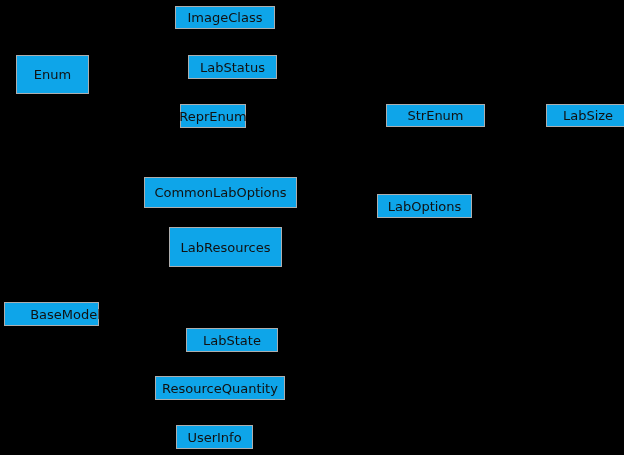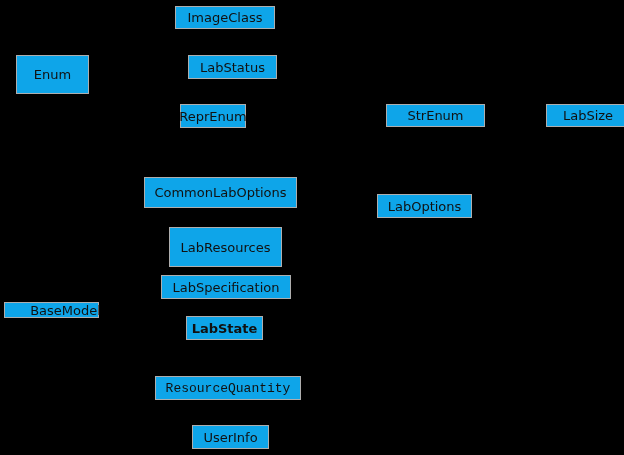--- a/index.html
+++ b/index.html
@@ -43,7 +43,6 @@
   <div class="node" style="left: 377px; top: 158px; width: 95px; height: 24px; margin-top: 36px;">LabOptions</div>
   <div class="node" style="left: 144px; top: 177px; width: 153px; height: 31px;">CommonLabOptions</div>
   <div class="node" style="left: 169px; top: 227px; width: 113px; height: 40px;">LabResources</div>
-  <div class="node" style="left: 161px; top: 275px; width: 130px; height: 24px;">LabSpecification</div>
   <div class="node" style="left: 4px; top: 302px; width: 95px; height: 16px; padding-left: 28px;">BaseModel</div>
   <div class="node" style="left: 186px; top: 316px; width: 77px; height: 24px; font-weight: bold;">LabState</div>
   <div class="node" style="left: 155px; top: 376px; width: 146px; height: 24px; font-family: Liberation Mono, monospace;">ResourceQuantity</div>

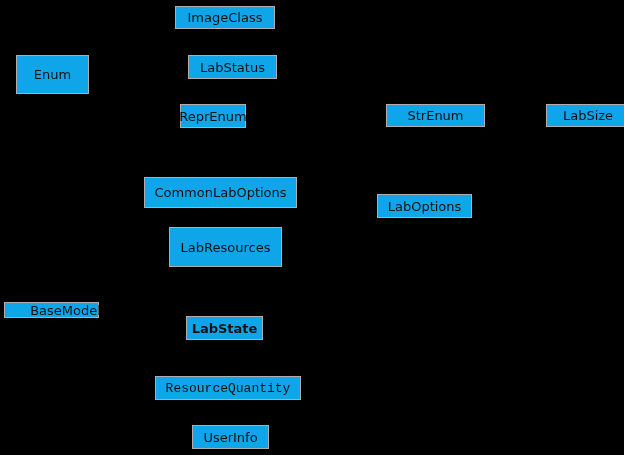--- a/index.html
+++ b/index.html
@@ -43,7 +43,7 @@
   <div class="node" style="left: 377px; top: 158px; width: 95px; height: 24px; margin-top: 36px;">LabOptions</div>
   <div class="node" style="left: 144px; top: 177px; width: 153px; height: 31px;">CommonLabOptions</div>
   <div class="node" style="left: 169px; top: 227px; width: 113px; height: 40px;">LabResources</div>
-  <div class="node" style="left: 4px; top: 302px; width: 95px; height: 16px; padding-left: 28px;">BaseModel</div>
+  <div class="node" style="left: 4px; top: 302px; width: 95px; height: 24px; padding-left: 28px;">BaseModel</div>
   <div class="node" style="left: 186px; top: 316px; width: 77px; height: 24px; font-weight: bold;">LabState</div>
   <div class="node" style="left: 155px; top: 376px; width: 146px; height: 24px; font-family: Liberation Mono, monospace;">ResourceQuantity</div>
   <div class="node" style="left: 192px; top: 425px; width: 77px; height: 24px;">UserInfo</div>

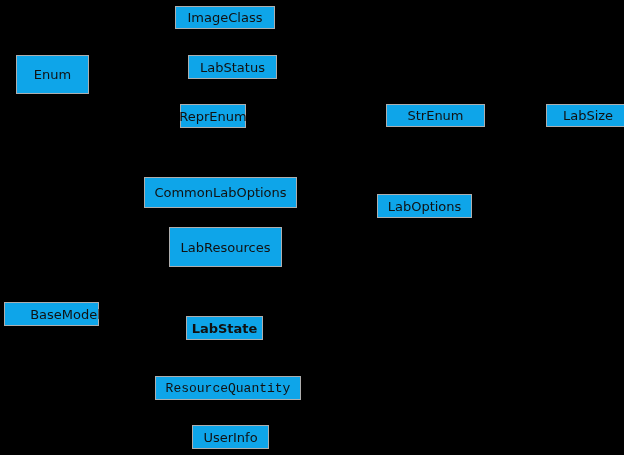--- a/index.html
+++ b/index.html
@@ -44,7 +44,7 @@
   <div class="node" style="left: 144px; top: 177px; width: 153px; height: 31px;">CommonLabOptions</div>
   <div class="node" style="left: 169px; top: 227px; width: 113px; height: 40px;">LabResources</div>
   <div class="node" style="left: 4px; top: 302px; width: 95px; height: 24px; padding-left: 28px;">BaseModel</div>
-  <div class="node" style="left: 186px; top: 316px; width: 77px; height: 24px; font-weight: bold;">LabState</div>
+  <div class="node" style="left: 186px; top: 328px; width: 92px; height: 24px;">LabState</div>
   <div class="node" style="left: 155px; top: 376px; width: 146px; height: 24px; font-family: Liberation Mono, monospace;">ResourceQuantity</div>
   <div class="node" style="left: 192px; top: 425px; width: 77px; height: 24px;">UserInfo</div>
 </div>

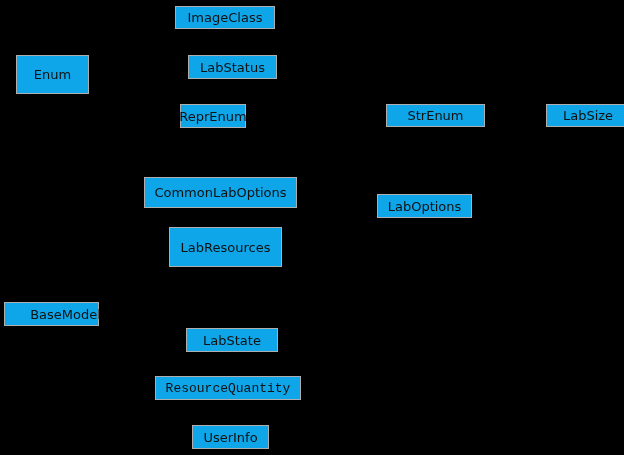--- a/index.html
+++ b/index.html
@@ -45,7 +45,7 @@
   <div class="node" style="left: 169px; top: 227px; width: 113px; height: 40px;">LabResources</div>
   <div class="node" style="left: 4px; top: 302px; width: 95px; height: 24px; padding-left: 28px;">BaseModel</div>
   <div class="node" style="left: 186px; top: 328px; width: 92px; height: 24px;">LabState</div>
-  <div class="node" style="left: 155px; top: 376px; width: 146px; height: 24px; font-family: Liberation Mono, monospace;">ResourceQuantity</div>
+  <div class="node" style="left: 155px; top: 376px; width: 130px; height: 24px;">ResourceQuantity</div>
   <div class="node" style="left: 192px; top: 425px; width: 77px; height: 24px;">UserInfo</div>
 </div>
 

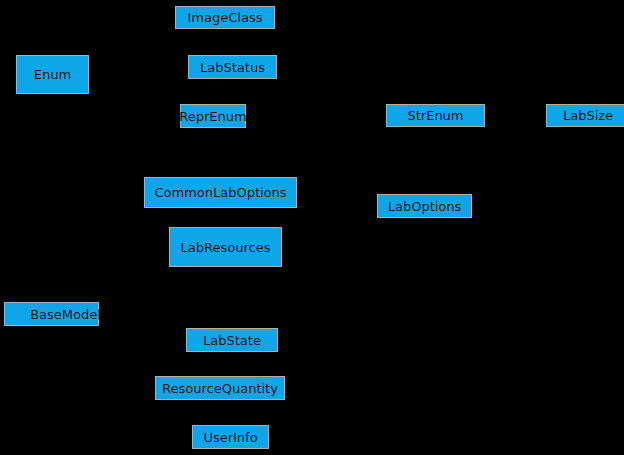--- a/index.html
+++ b/index.html
@@ -46,7 +46,7 @@
   <div class="node" style="left: 4px; top: 302px; width: 95px; height: 24px; padding-left: 28px;">BaseModel</div>
   <div class="node" style="left: 186px; top: 328px; width: 92px; height: 24px;">LabState</div>
   <div class="node" style="left: 155px; top: 376px; width: 130px; height: 24px;">ResourceQuantity</div>
-  <div class="node" style="left: 192px; top: 425px; width: 77px; height: 24px;">UserInfo</div>
+  <div class="node" style="left: 176px; top: 425px; width: 77px; height: 24px;">UserInfo</div>
 </div>
 
 </body></html>

